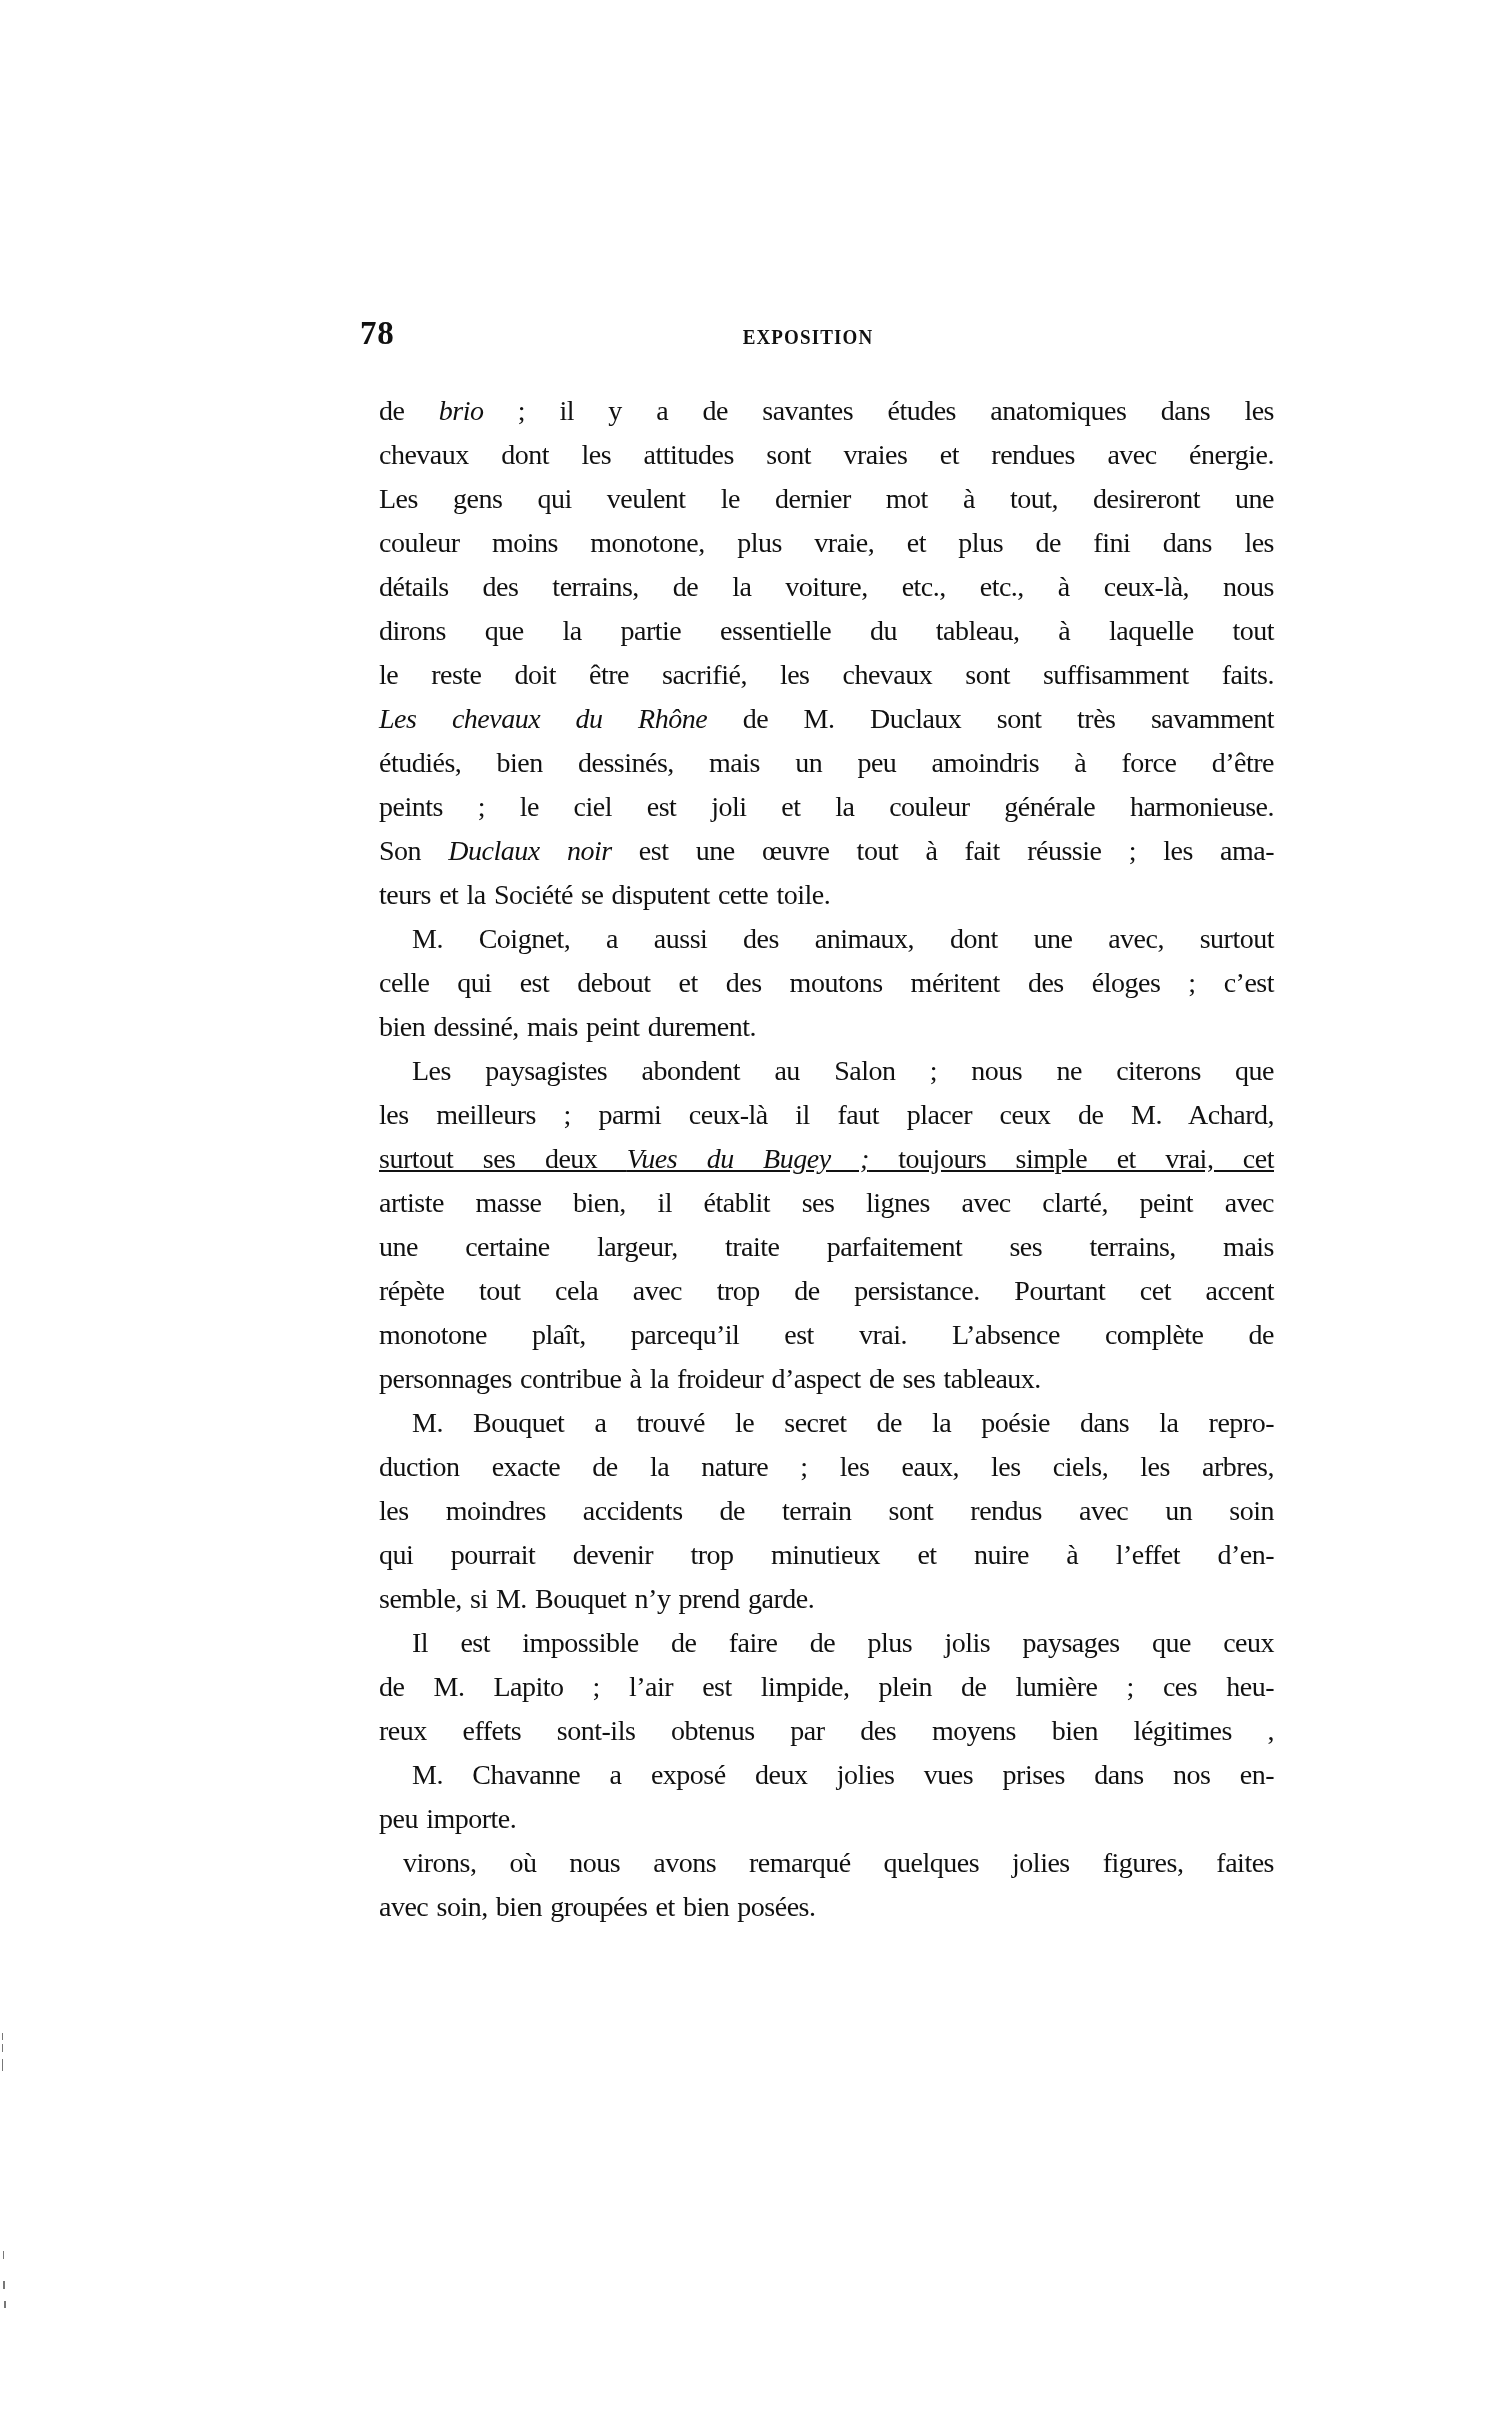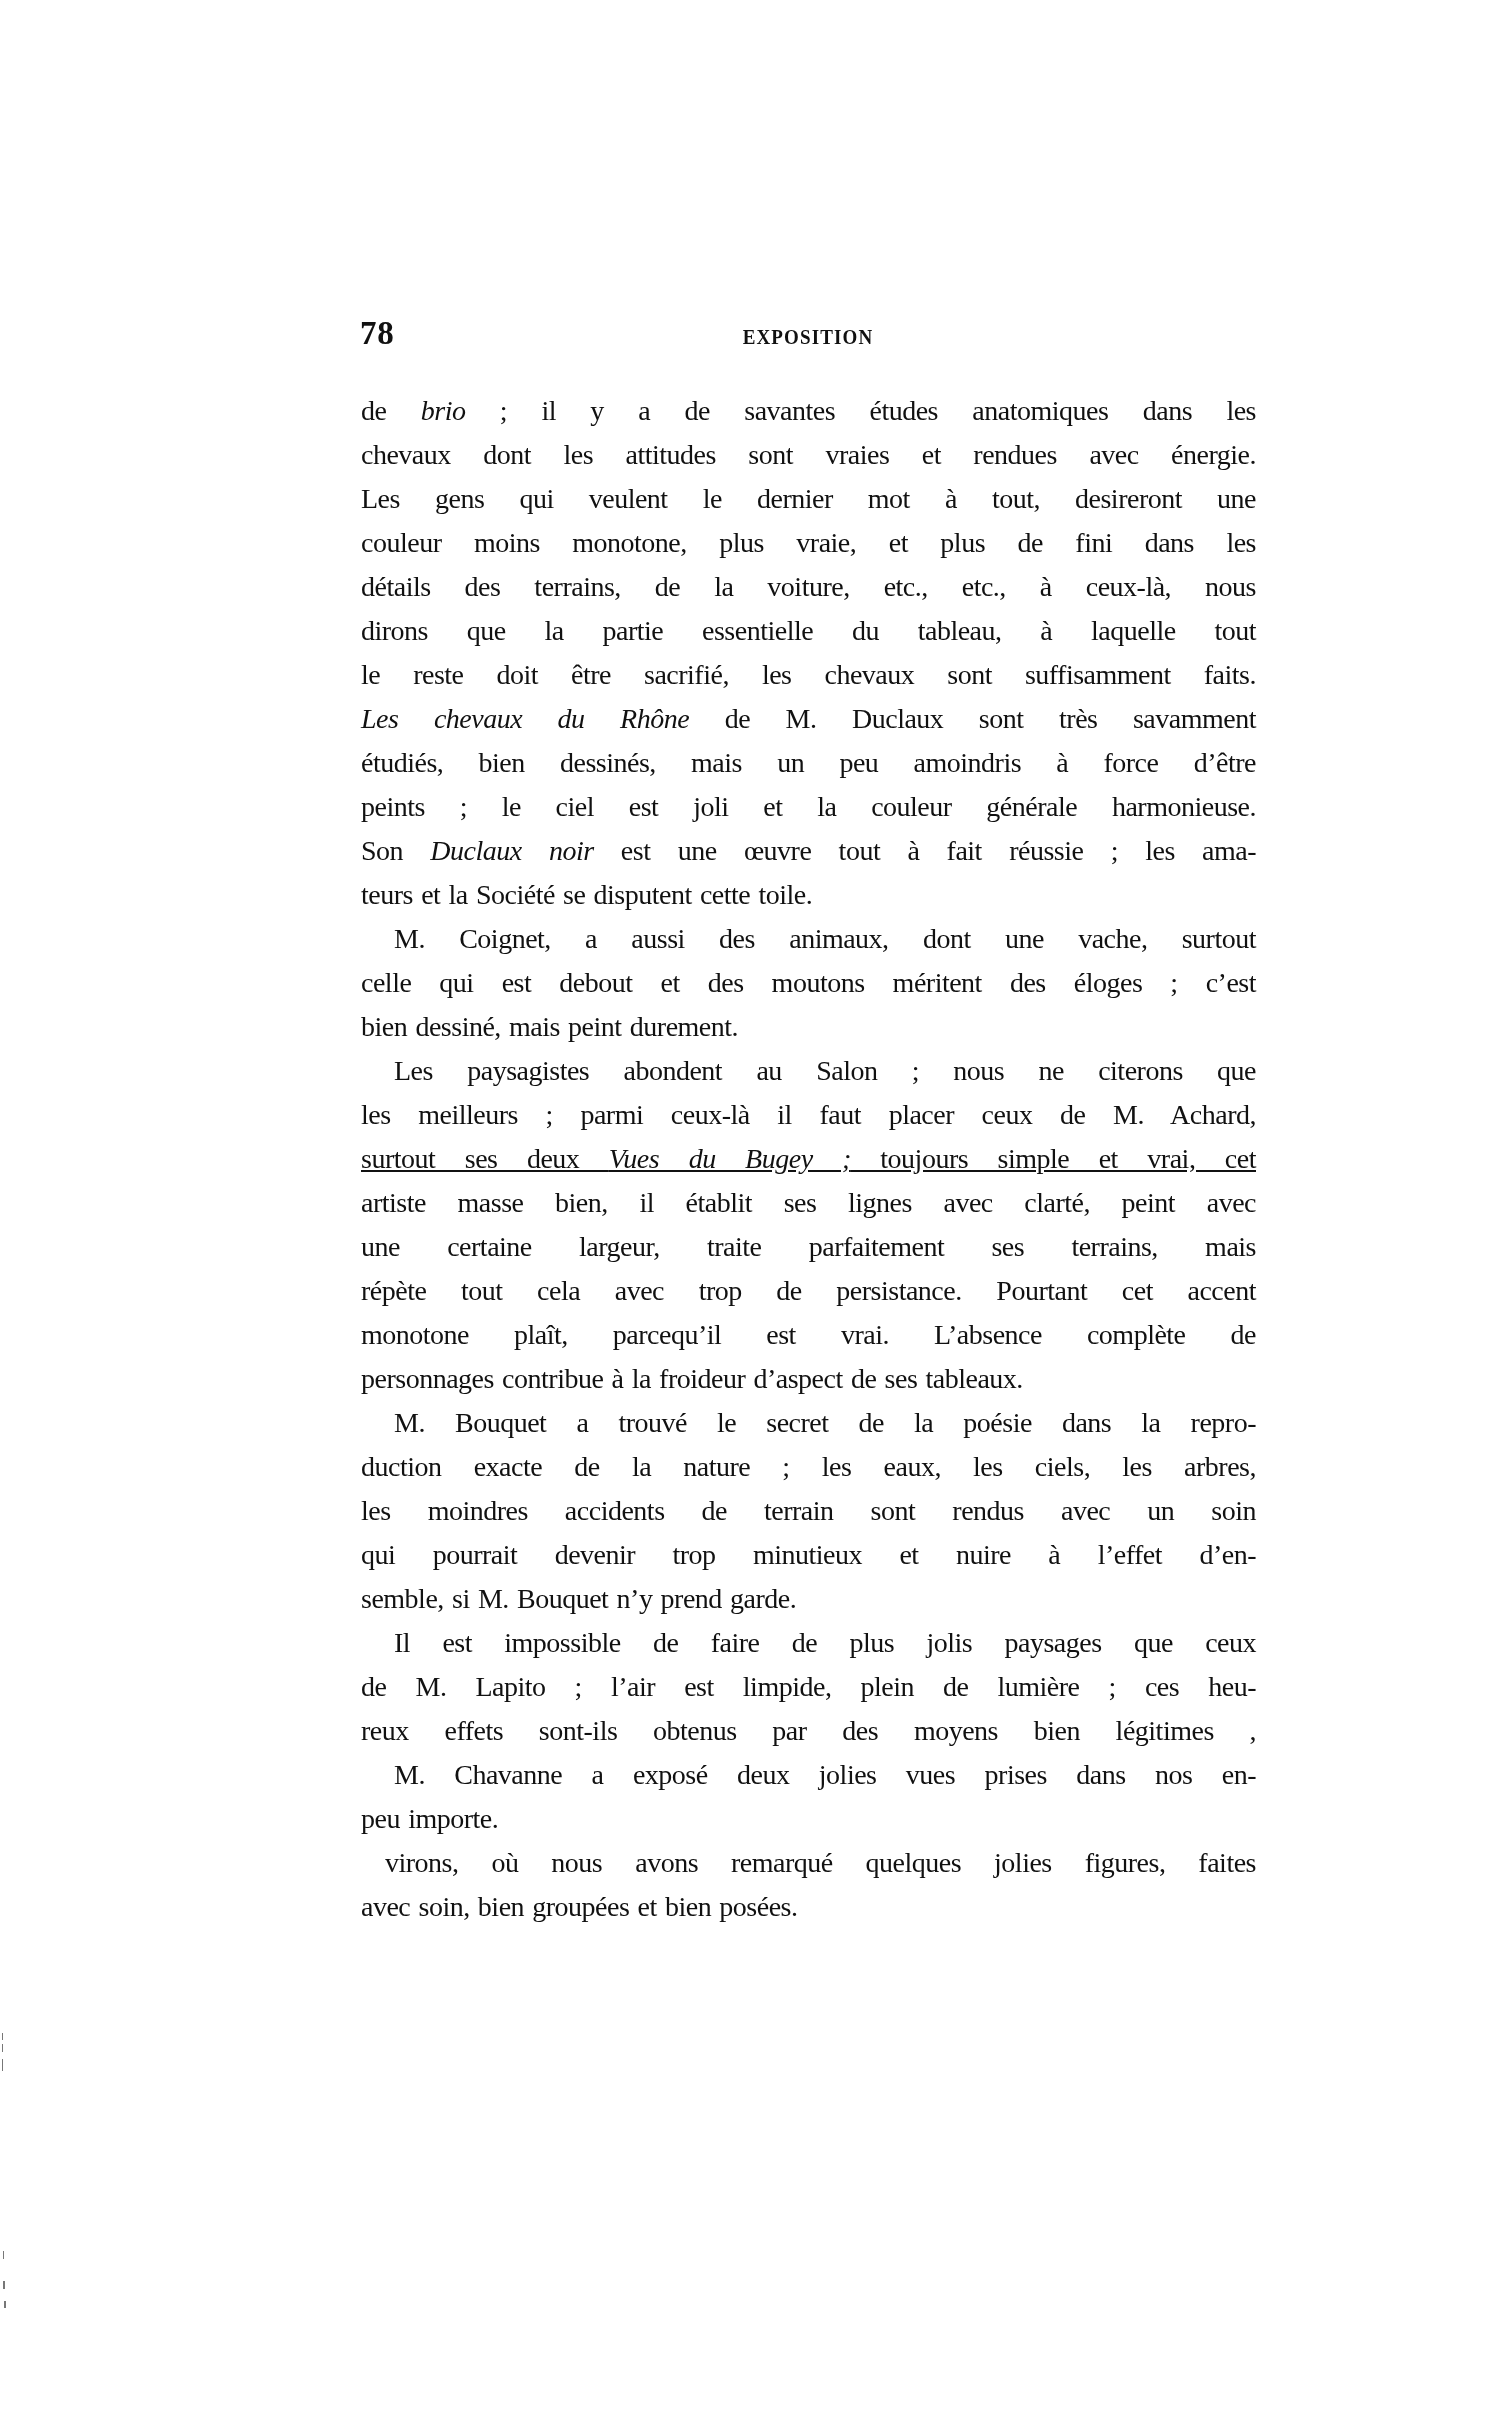--- a/index.html
+++ b/index.html
@@ -52,7 +52,7 @@
   }
   .body-text {
     position: absolute;
-    left: 361px;
+    left: 379px;
     top: 389px;
     width: 895px;
   }

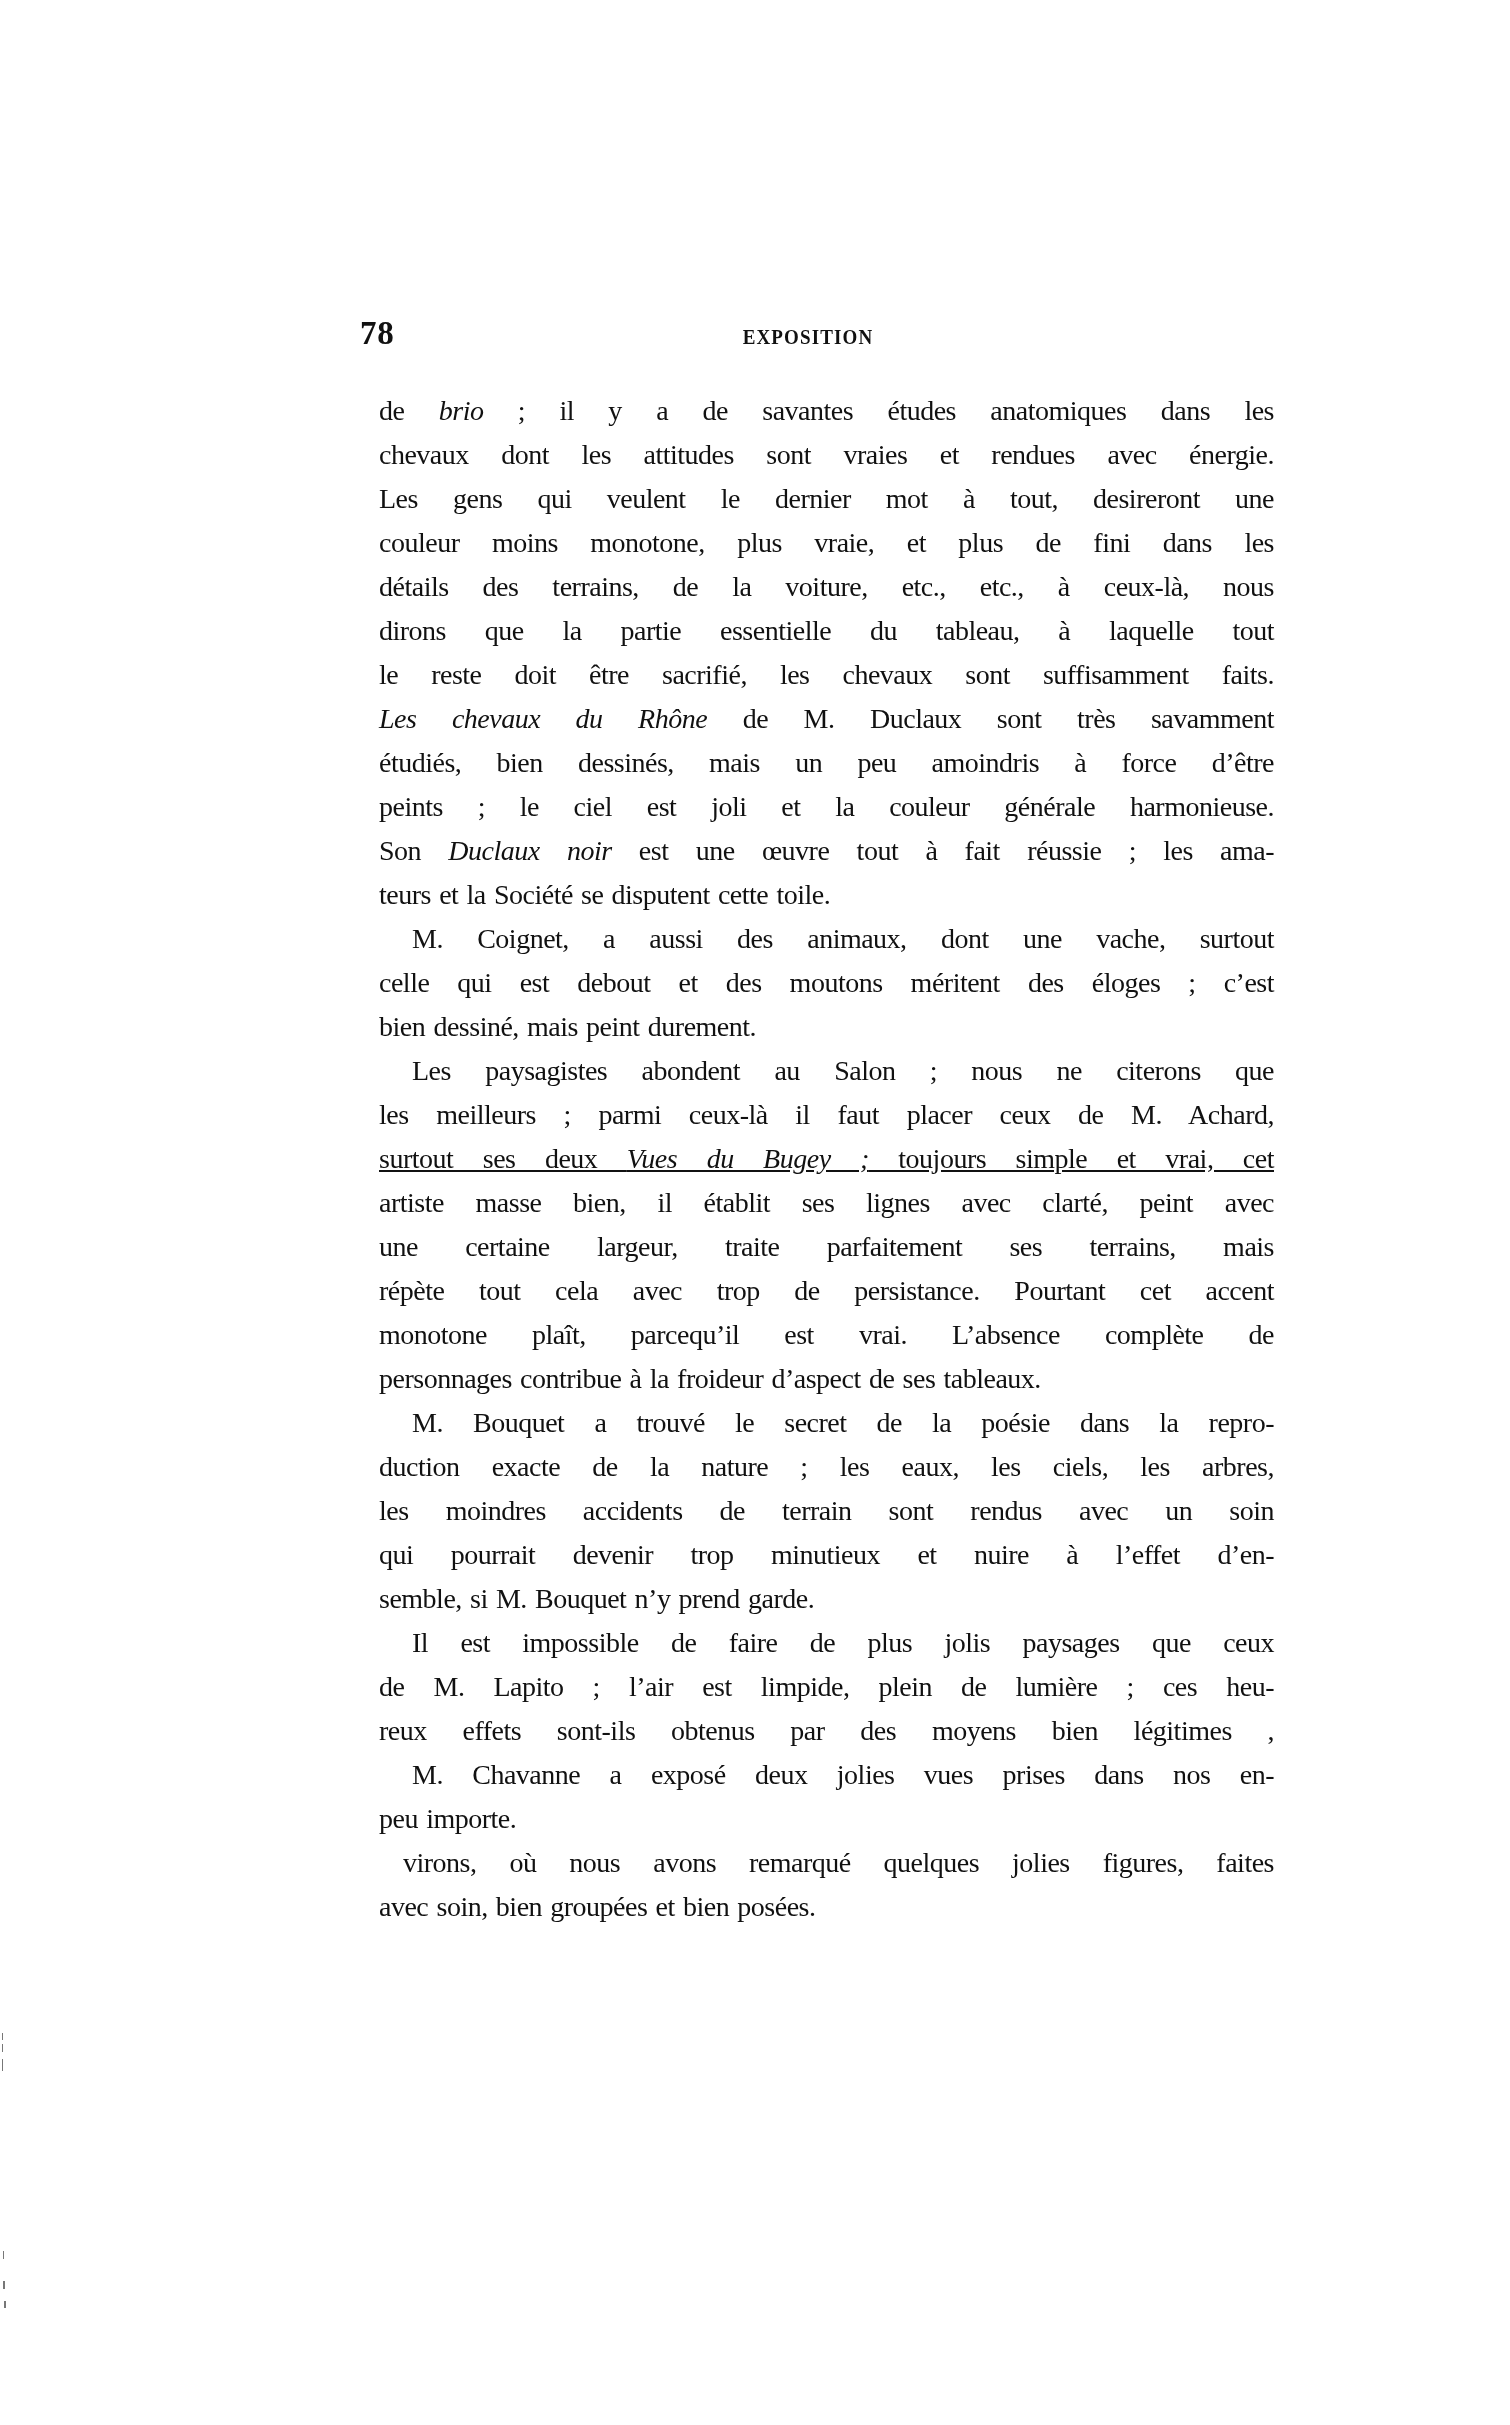--- a/index.html
+++ b/index.html
@@ -141,7 +141,7 @@
         <span class="inner" style="white-space: normal; display: block;"><span>teurs et la Société se disputent cette toile.</span></span>
       </div>
       <div class="line indent">
-        <span class="inner" style="white-space: normal; display: block;"><span>M. Coignet, a aussi des animaux, dont une vache, surtout</span></span>
+        <span class="inner" style="white-space: normal; display: block;"><span>M. Coignet, a aussi des animaux, dont une avec, surtout</span></span>
       </div>
       <div class="line">
         <span class="inner" style="white-space: normal; display: block;"><span>celle qui est debout et des moutons méritent des éloges ; c’est</span></span>

